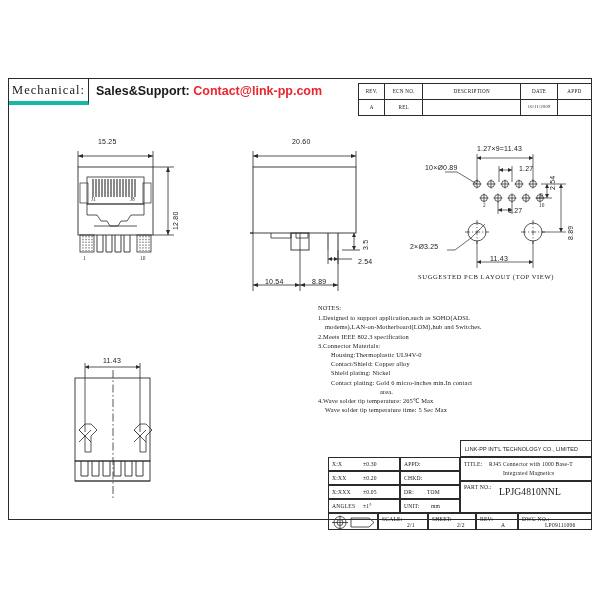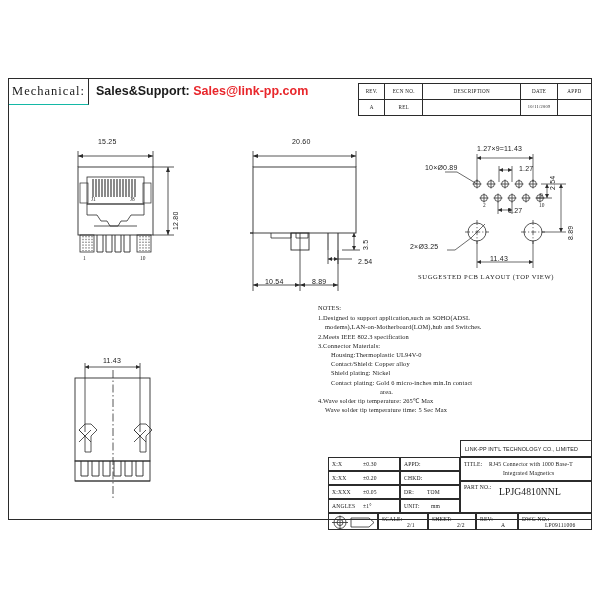--- a/index.html
+++ b/index.html
@@ -11,7 +11,7 @@
 
   
   .mech-box{position:absolute;left:9px;top:79px;width:80px;height:26px;
-            border-right:1px solid #2b2b2b;border-bottom:1px solid #14b8a6;
+            border-right:1px solid #2b2b2b;border-bottom:4px solid #14b8a6;
             box-sizing:border-box;display:flex;align-items:center;justify-content:center;
             font-family:"Liberation Serif",serif;font-size:12.5px;letter-spacing:1px;}
   .sales{position:absolute;left:96px;top:84px;font-family:"Liberation Sans",sans-serif;

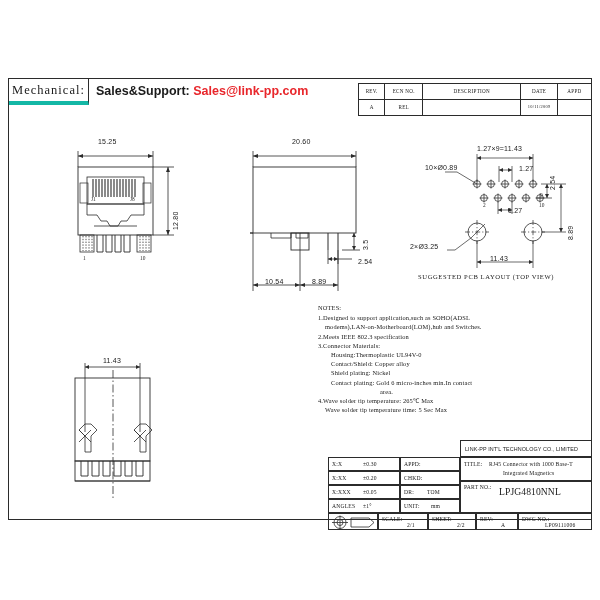--- a/index.html
+++ b/index.html
@@ -67,7 +67,7 @@
   </div>
   <div class="sales">
     <span>Sales&amp;Support:</span>
-    <span class="em">Sales@link-pp.com</span>
+    <span class="em">Contact@link-pp.com</span>
   </div>
 
   <table class="revtbl">

